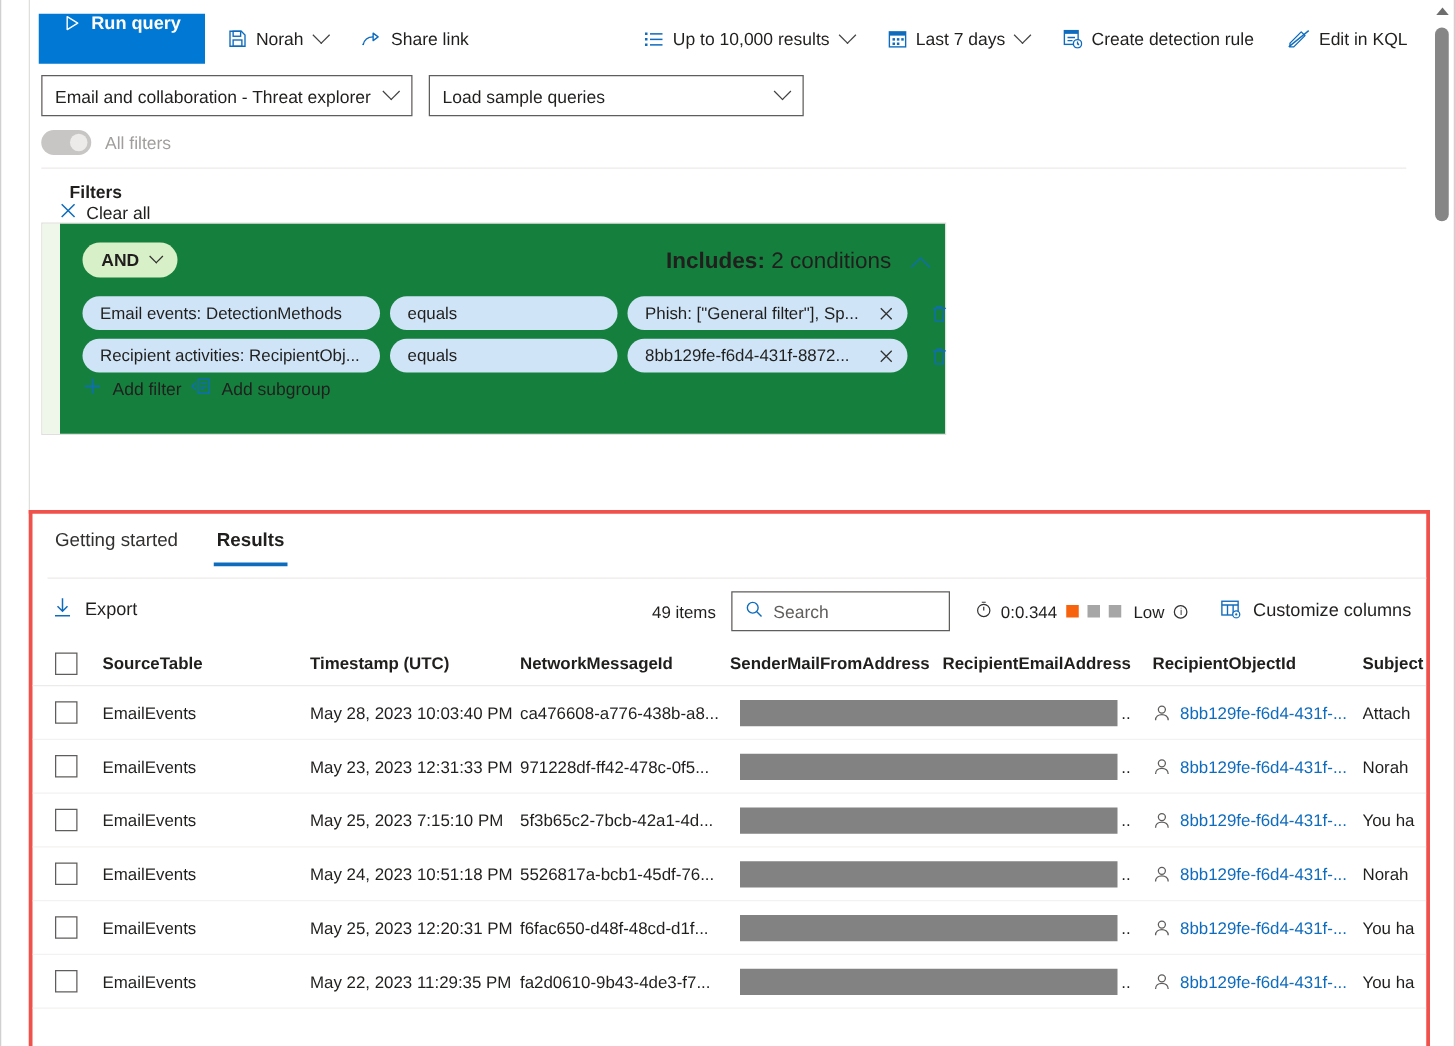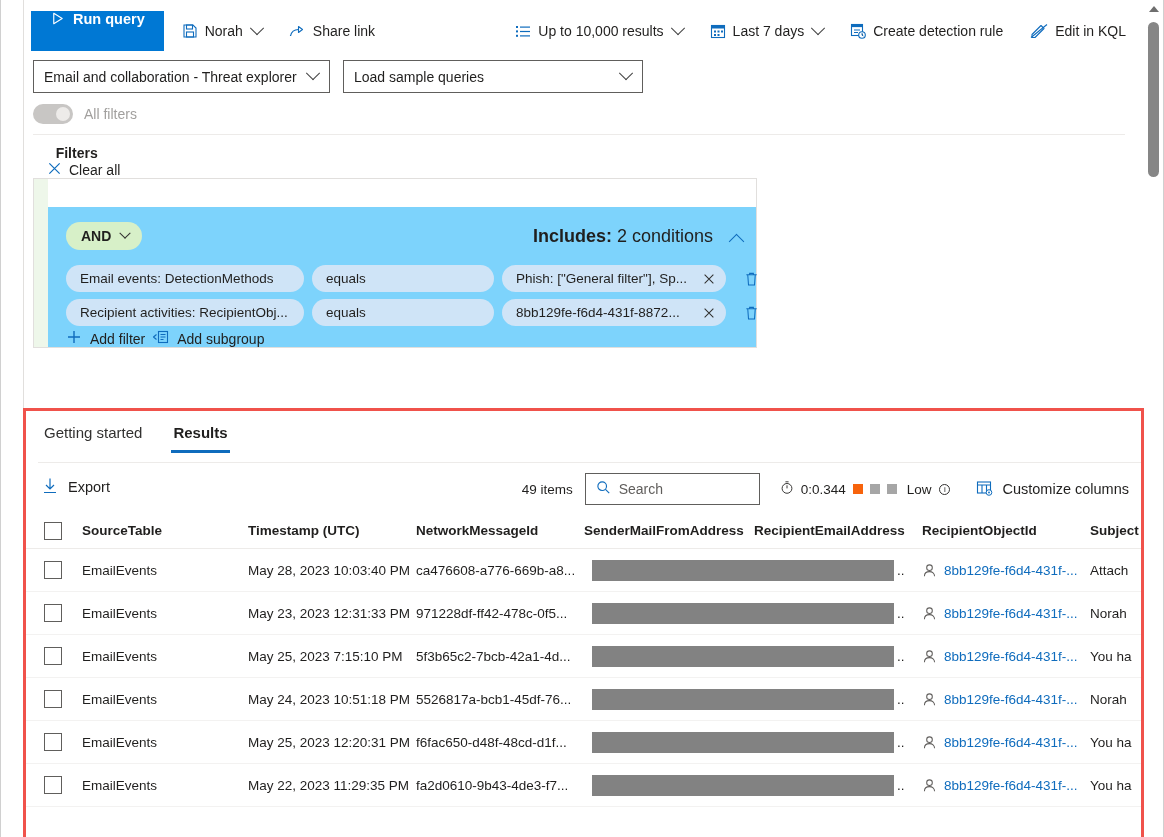--- a/index.html
+++ b/index.html
@@ -104,8 +104,7 @@
   }
   .fgroup-inner {
     position: absolute; left: 14px; top: 0; right: 0; bottom: 0;
-    background: #7dd3fc;
-    margin-top: 28px;
+    background: #15803d;
   }
   .fgroup-accent { position:absolute; left:0; top:0; width:14px; height:100%; background:#eef7ea; }
   .fgroup-row1 { position: absolute; left: 18px; top: 14px; right: 14px; height: 30px; display:flex; align-items:center; }

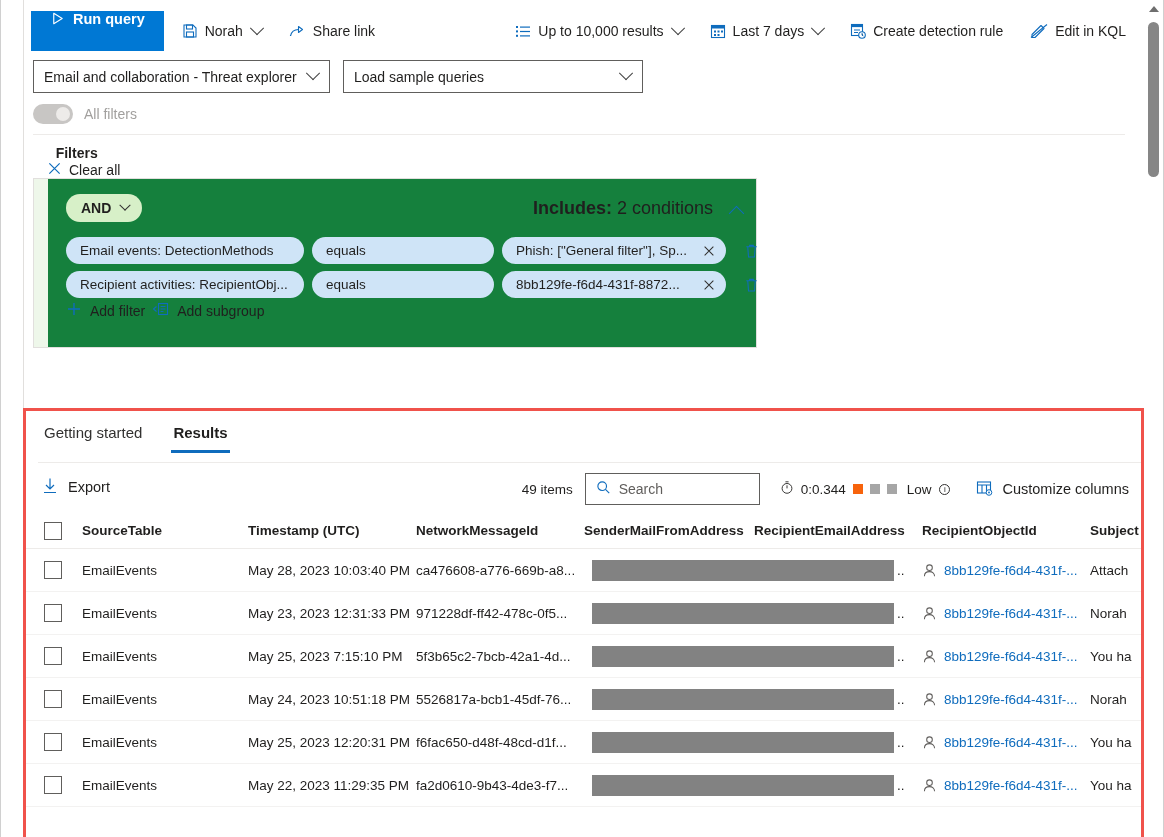--- a/index.html
+++ b/index.html
@@ -515,7 +515,7 @@
           </div>
         <div class="c-src">EmailEvents</div>
         <div class="c-ts ts-cell">May 28, 2023 10:03:40 PM</div>
-        <div class="c-nmi lnk">ca476608-a776-669b-a8...</div>
+        <div class="c-nmi lnk">ca476608-a776-438b-a8...</div>
         <div class="redact-wrap">
           <div class="redact" style="width:302px"></div>
           <span class="redact-dots">..</span>

